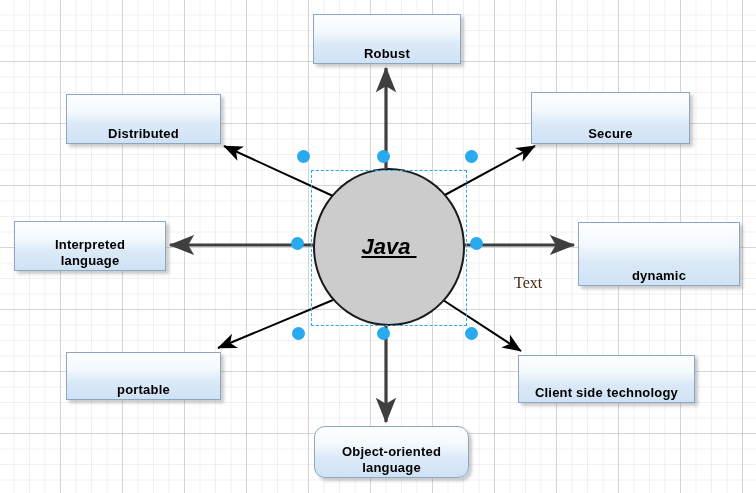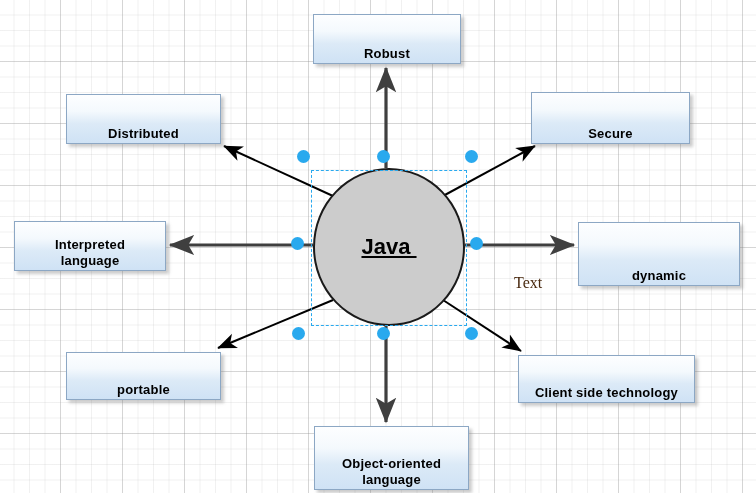--- a/index.html
+++ b/index.html
@@ -75,6 +75,7 @@
     align-items: center;
     justify-content: center;
     z-index: 4;
+    font-style: italic;
   }
   .center-shape .line {
     font-size: 22px;

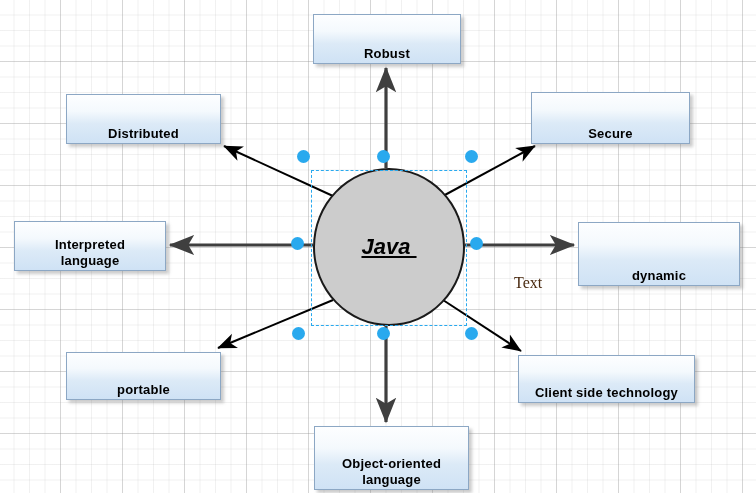--- a/index.html
+++ b/index.html
@@ -178,7 +178,7 @@
     <span>Client side technology</span>
   </div>
 
-  <div class="node" style="left:314px; top:426px; width:155px; height:64px;">
+  <div class="node" style="left:314px; top:426px; width:155px; height:52px;border-radius:11px;">
     <span>
       <span>Object-oriented</span><br>
       <span>language</span>

